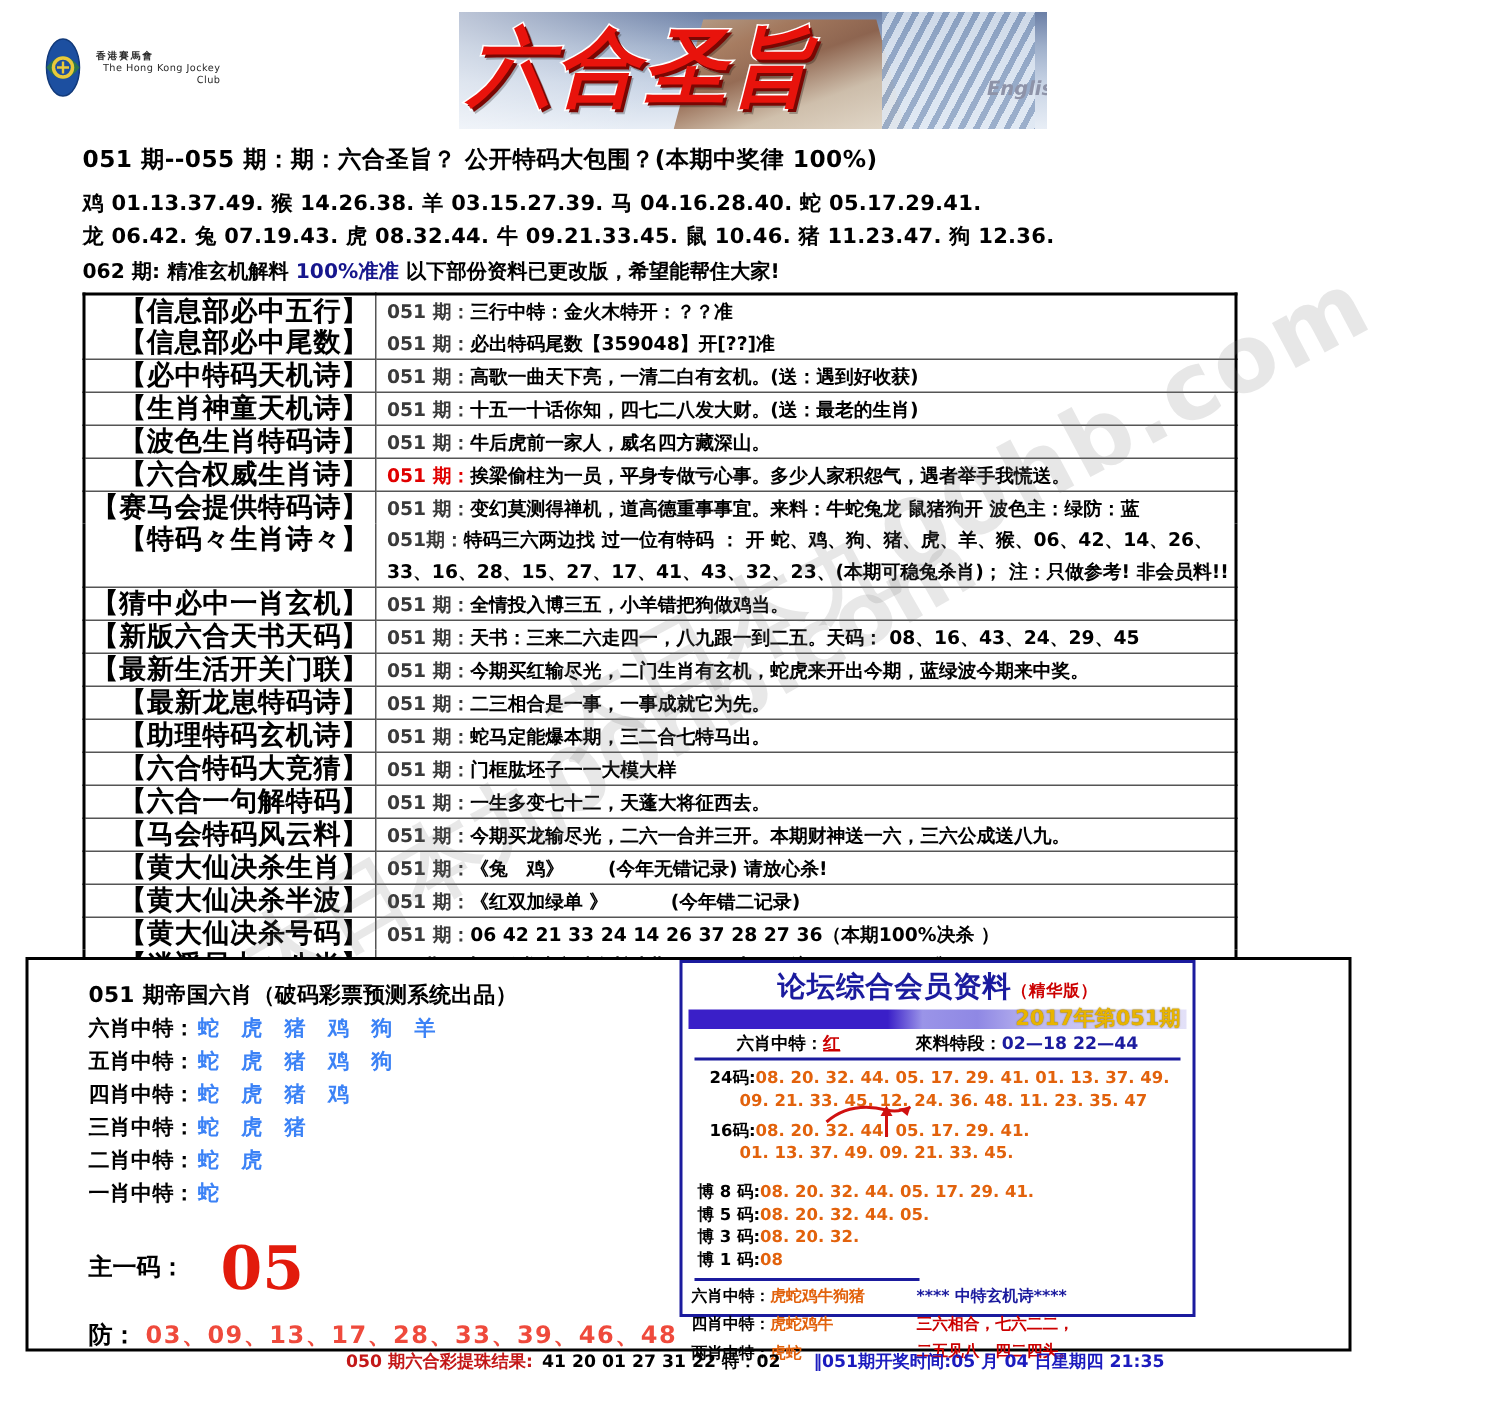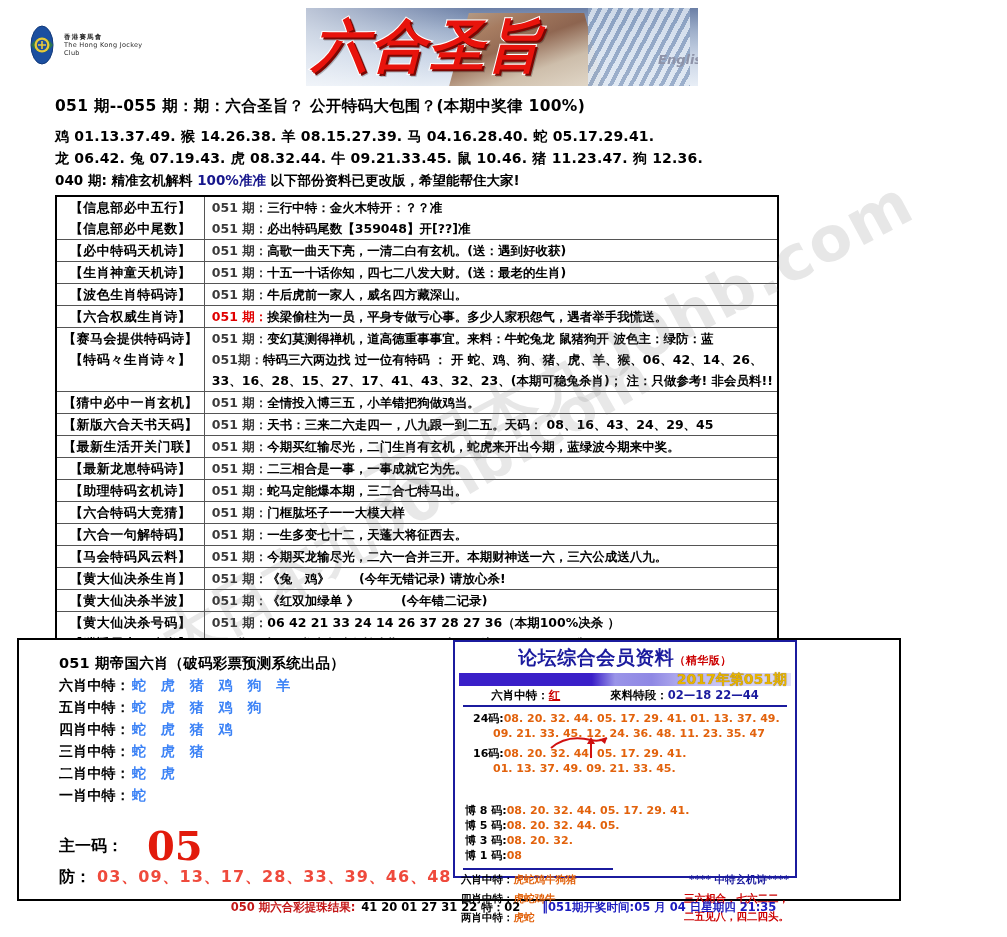--- a/index.html
+++ b/index.html
@@ -19,7 +19,7 @@
   .hkjc-mark{width:30px;height:42px;position:relative;}
   .hkjc-txt{display:flex;flex-direction:column;justify-content:center;line-height:1.25;}
   .hkjc-cn{font-size:6.5px;color:#2a2a2a;letter-spacing:1.2px;font-weight:bold;}
-  .hkjc-en{font-size:6.5px;color:#2a2a2a;letter-spacing:.3px;}
+  .hkjc-en{font-size:6.5px;color:#2a2a2a;letter-spacing:.3px;text-align:right;}
 
   .banner{position:absolute;left:306px;top:8px;width:392px;height:78px;overflow:hidden;}
   .banner-bg{position:absolute;inset:0;

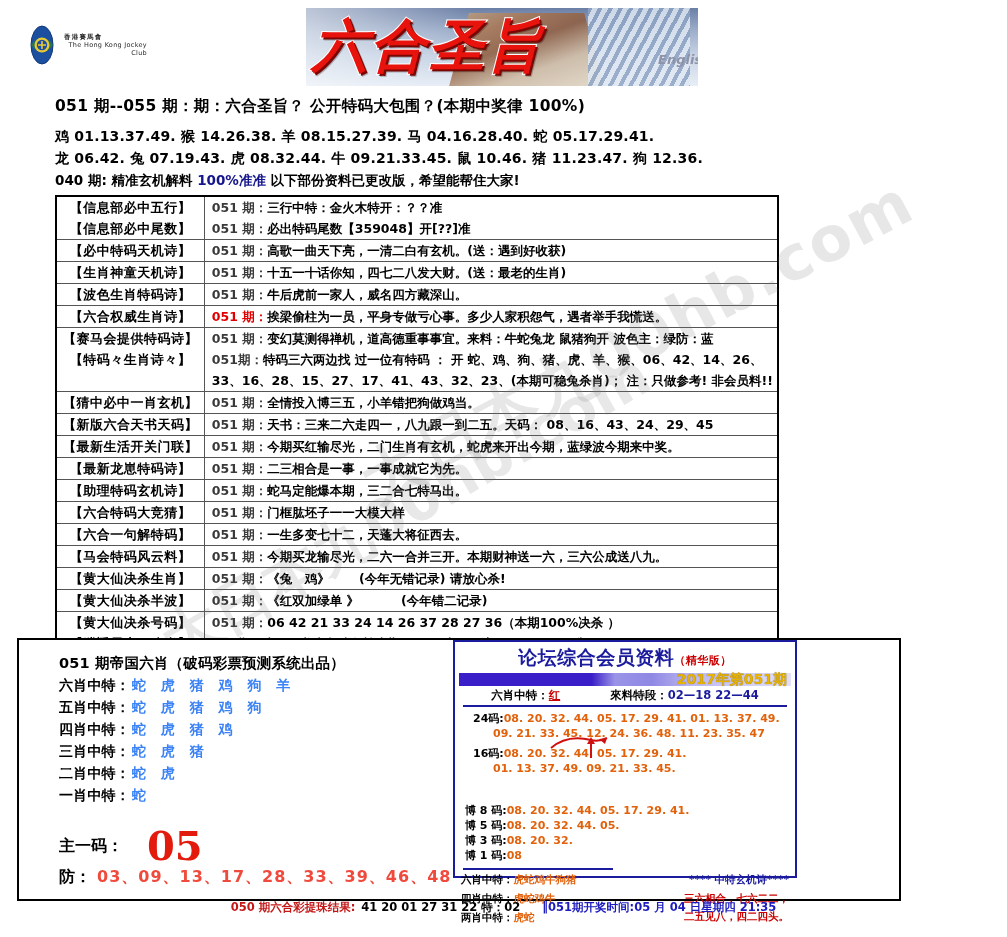--- a/index.html
+++ b/index.html
@@ -150,7 +150,7 @@
   <div class="headline">051 期--055 期：期：六合圣旨？ 公开特码大包围？(本期中奖律 100%)</div>
 
   <div class="zodiac-lines">
-    <div>鸡 01.13.37.49.  猴 14.26.38.  羊 08.15.27.39.  马 04.16.28.40.  蛇 05.17.29.41.</div>
+    <div>鸡 01.13.37.49.  猴 14.26.38.  羊 03.15.27.39.  马 04.16.28.40.  蛇 05.17.29.41.</div>
     <div>龙 06.42.  兔 07.19.43.  虎 08.32.44.  牛 09.21.33.45.  鼠 10.46.  猪 11.23.47.  狗 12.36.</div>
   </div>
 

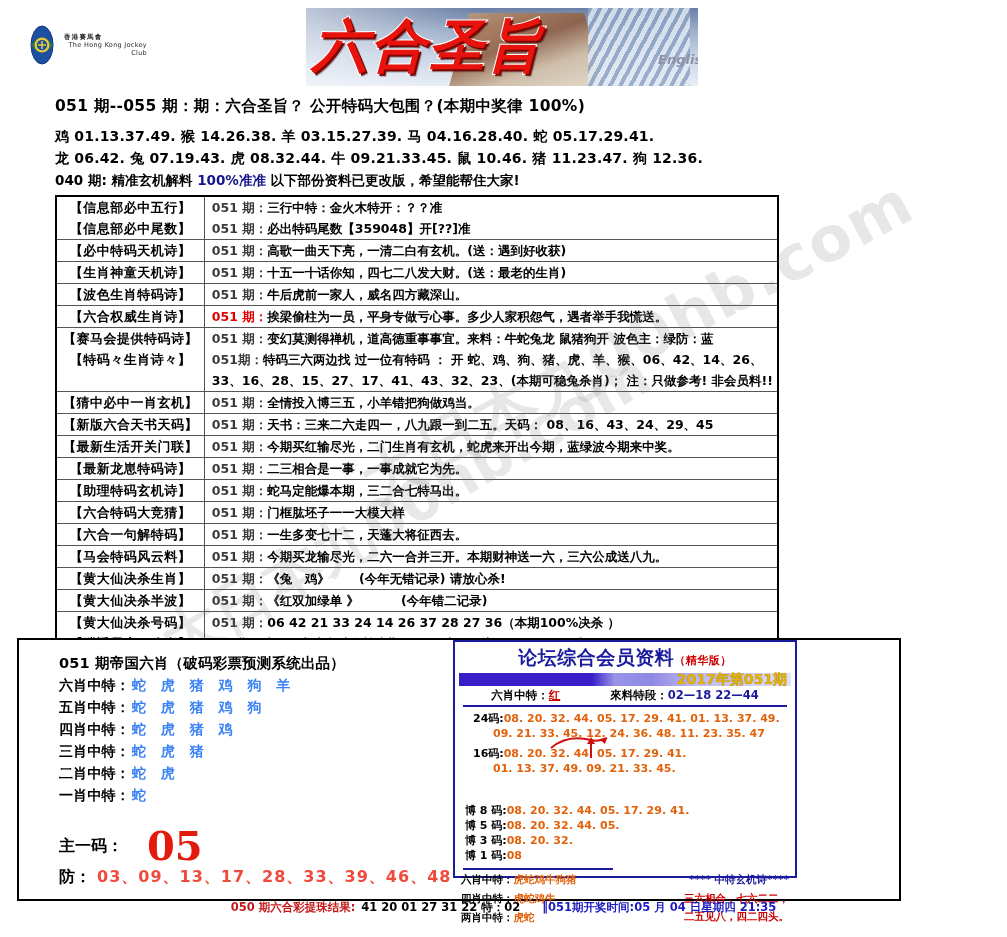--- a/index.html
+++ b/index.html
@@ -155,7 +155,7 @@
   </div>
 
   <div class="note-line">
-    <span>040 期: 精准玄机解料 </span><span class="pct">100%准准</span><span>    以下部份资料已更改版，希望能帮住大家!</span>
+    <span>062 期: 精准玄机解料 </span><span class="pct">100%准准</span><span>    以下部份资料已更改版，希望能帮住大家!</span>
   </div>
 
   <table class="maintable">

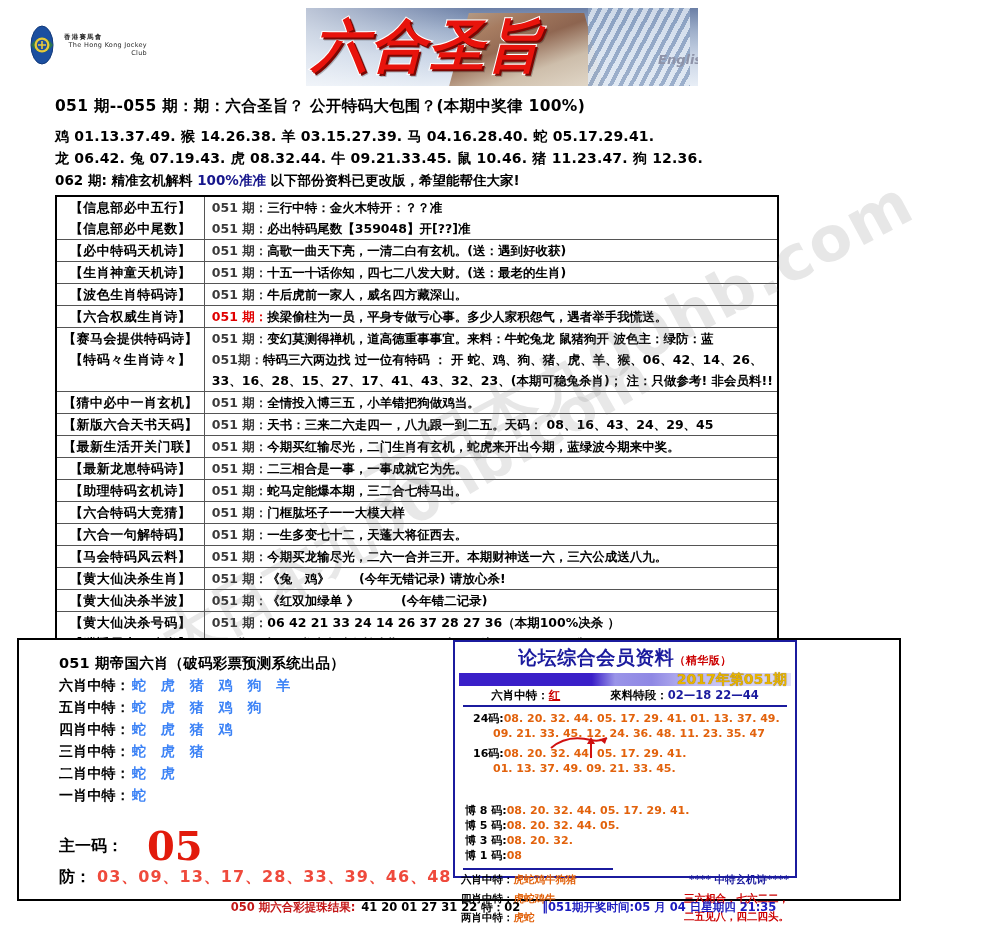--- a/index.html
+++ b/index.html
@@ -50,7 +50,7 @@
      border-left:2px solid #000;border-right:2px solid #000;}
   .maintable td{border:1px solid #555;padding:0 4px;font-size:12.5px;font-weight:bold;
      vertical-align:middle;height:21px;line-height:17px;white-space:nowrap;}
-  .maintable td.k{width:150px;text-align:center;font-size:13px;letter-spacing:.5px;}
+  .maintable td.k{width:150px;text-align:right;font-size:18px;letter-spacing:.5px;}
   .maintable td.v{padding-left:7px;}
   .maintable tr.nb td{border-bottom:none;}
   .maintable tr.nt td{border-top:none;}

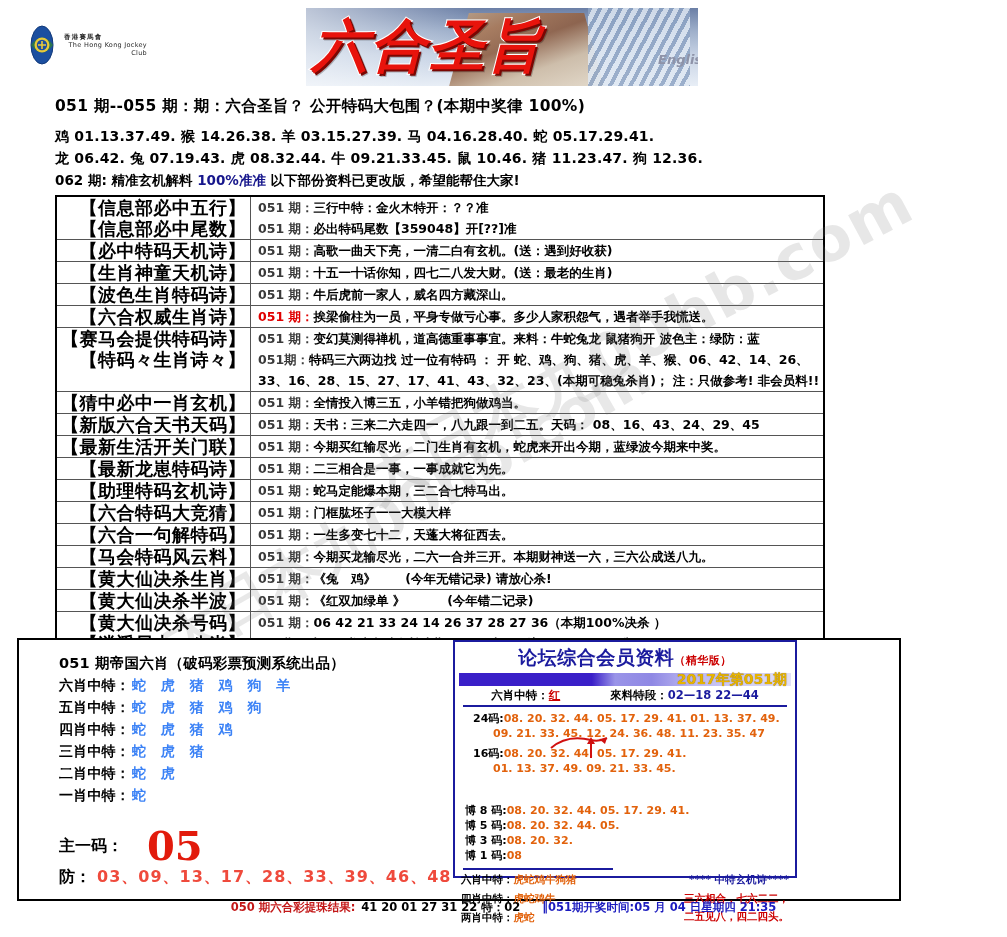--- a/index.html
+++ b/index.html
@@ -307,7 +307,7 @@
           <div class="cont">01. 13. 37. 49. 09. 21. 33. 45.</div>
           <div style="height: 5px;"></div>
         </div>
-      <div class="bc-list" id="bc-bolists" style="margin-top:22px">
+      <div class="bc-list" id="bc-bolists" style="margin-top:6px">
           <div class="li" style="padding-left: 10px;"><span class="lk">博 8 码: </span><span class="lv">08. 20. 32. 44. 05. 17. 29. 41.</span></div>
           <div class="li" style="padding-left: 10px;"><span class="lk">博 5 码: </span><span class="lv">08. 20. 32. 44. 05.</span></div>
           <div class="li" style="padding-left: 10px;"><span class="lk">博 3 码: </span><span class="lv">08. 20. 32.</span></div>

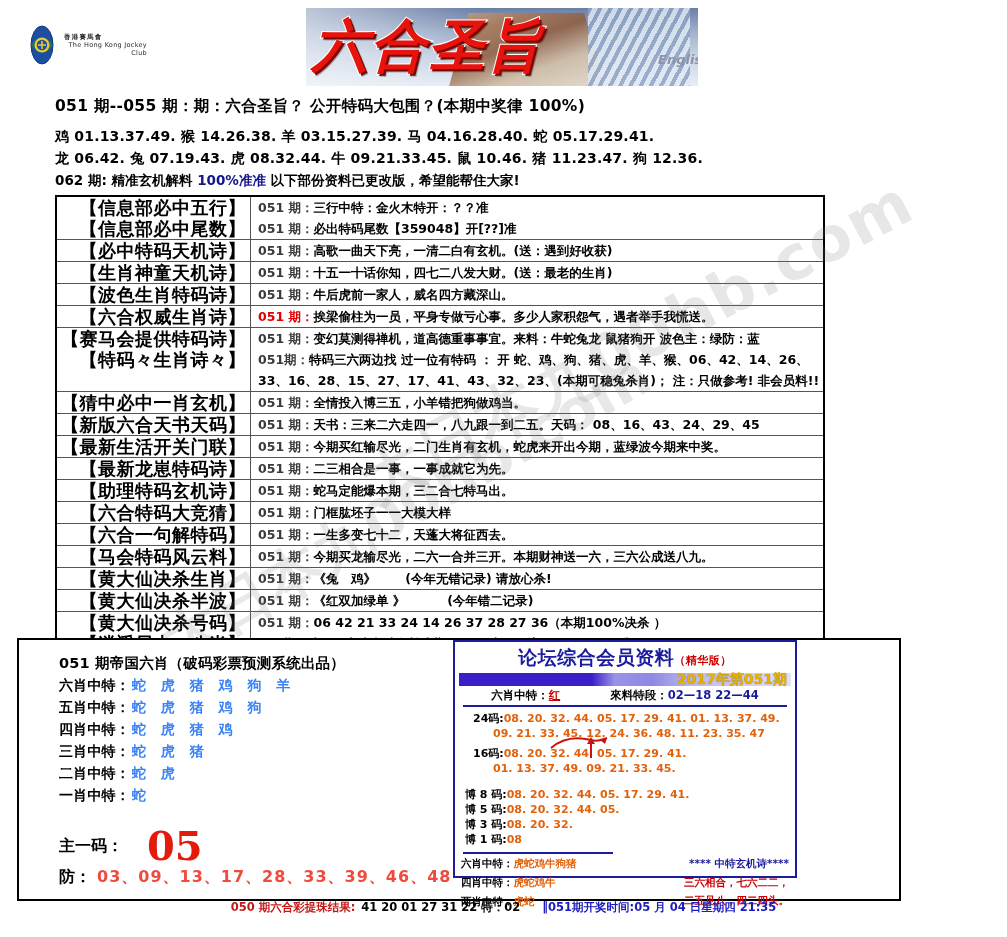--- a/index.html
+++ b/index.html
@@ -98,7 +98,7 @@
   .bc-bot .left div{margin-bottom:5px;}
   .bc-bot .left .k{color:#000;}
   .bc-bot .left .v{color:#e2620c;}
-  .bc-bot .right{flex:1;text-align:right;}
+  .bc-bot .right{flex:1;text-align:left;}
   .bc-bot .right .h{color:#1b1b9e;margin-bottom:5px;}
   .bc-bot .right .p{color:#c00;margin-bottom:4px;}
 

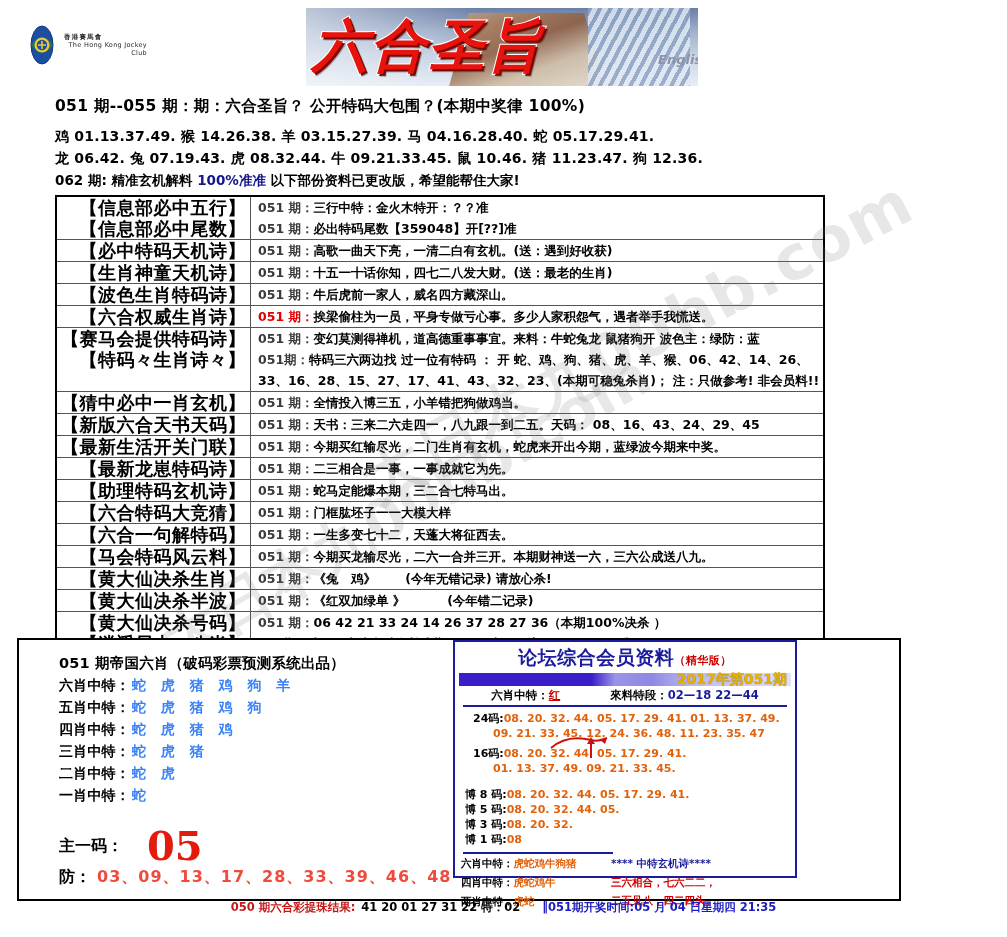--- a/index.html
+++ b/index.html
@@ -68,7 +68,7 @@
   .mainnum{position:absolute;left:40px;top:182px;font-size:16px;font-weight:bold;}
   .mainnum .big{color:#e21b0c;font-size:40px;line-height:30px;margin-left:24px;
      position:relative;top:9px;font-family:"DejaVu Serif","Liberation Serif",serif;}
-  .fang{position:absolute;left:40px;top:227px;font-size:16px;font-weight:bold;}
+  .fang{position:absolute;left:40px;top:240px;font-size:16px;font-weight:bold;}
   .fang .fl{color:#000;}
   .fang .fv{color:#ef4a3c;letter-spacing:1px;margin-left:6px;}
 

